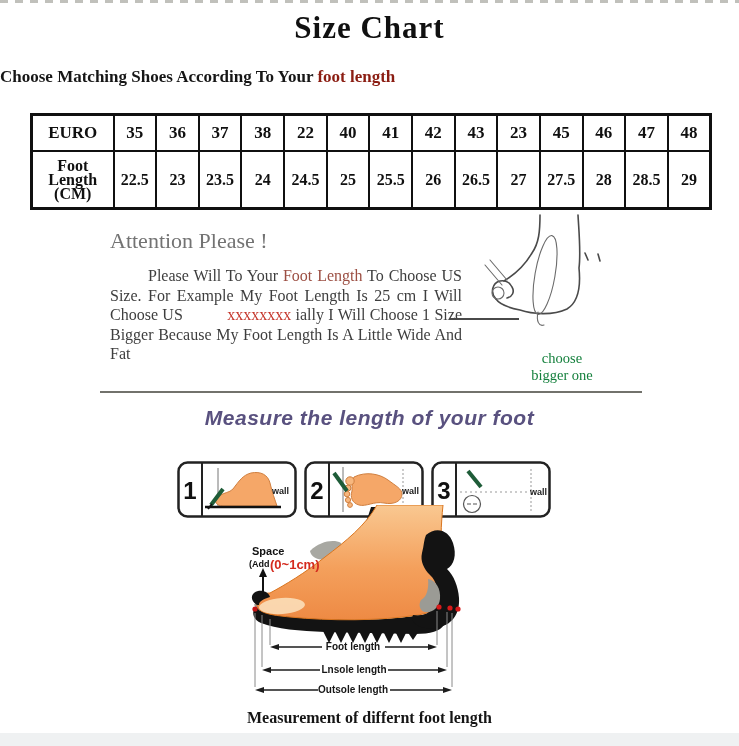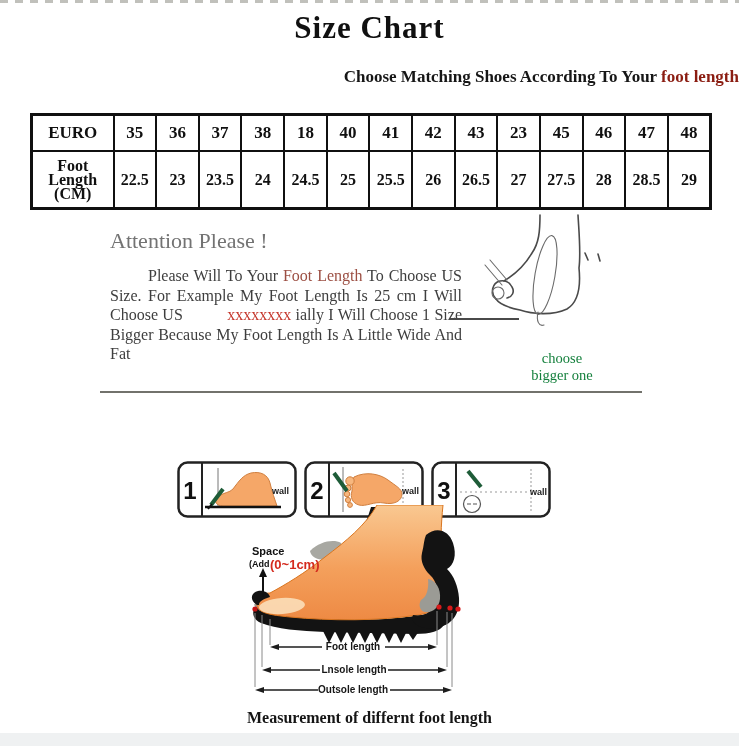--- a/index.html
+++ b/index.html
@@ -13,7 +13,7 @@
   .title { position:absolute; top:10px; left:0; width:100%; margin:0; text-align:center;
            font-size:31px; font-weight:bold; color:#101010; letter-spacing:1px; }
 
-  .subtitle { position:absolute; top:67px; left:0; width:100%; text-align:right;
+  .subtitle { position:absolute; top:67px; left:0; width:100%; text-align:left;
               font-size:17px; font-weight:bold; color:#161616; }
   .subtitle .hl { color:#8B1D12; }
 

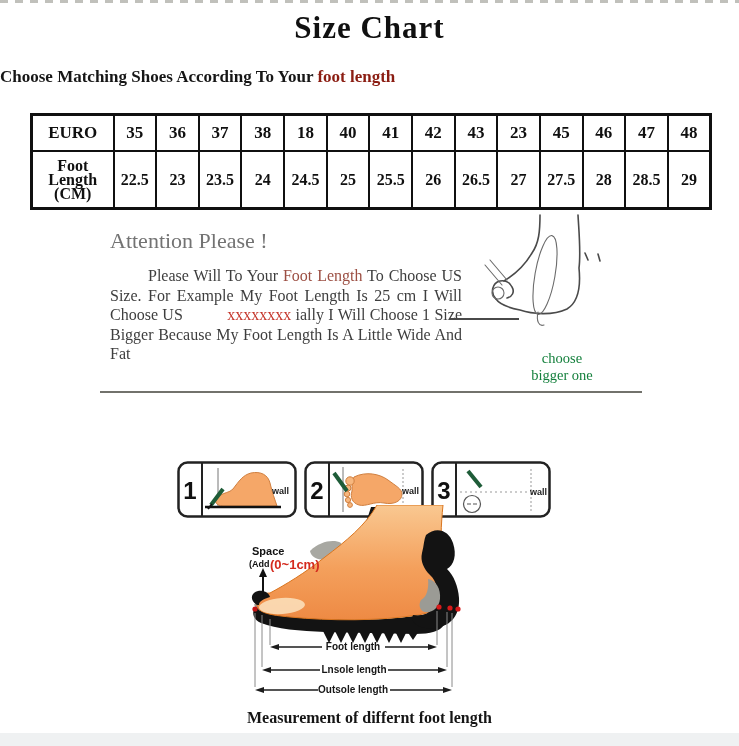--- a/index.html
+++ b/index.html
@@ -103,7 +103,7 @@
       <td>36</td>
       <td>37</td>
       <td>38</td>
-      <td>18</td>
+      <td>22</td>
       <td>40</td>
       <td>41</td>
       <td>42</td>

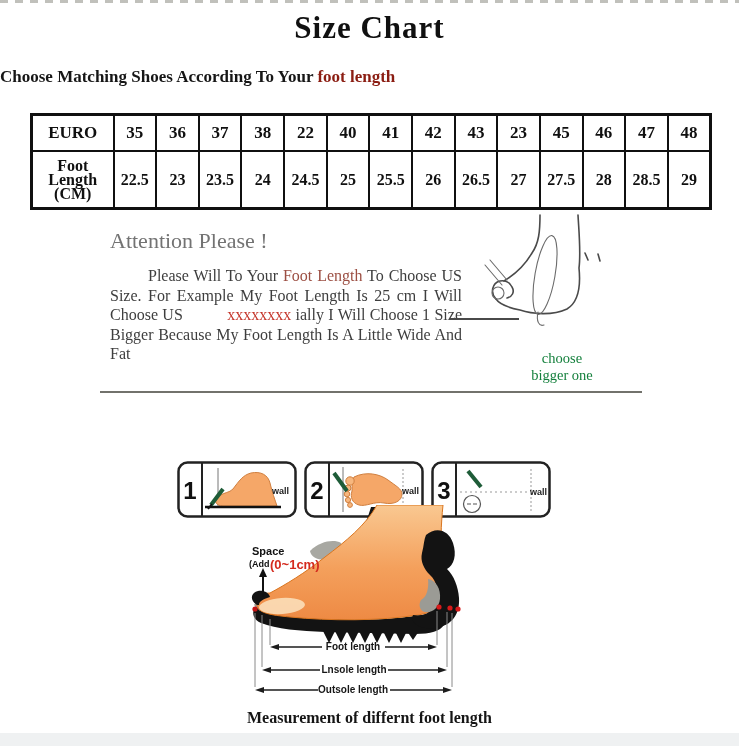--- a/index.html
+++ b/index.html
@@ -159,6 +159,7 @@
 
   <div class="divider"></div>
 
+  <div class="measure-heading">Measure the length of your foot</div>
 
   <div class="steps">
 

